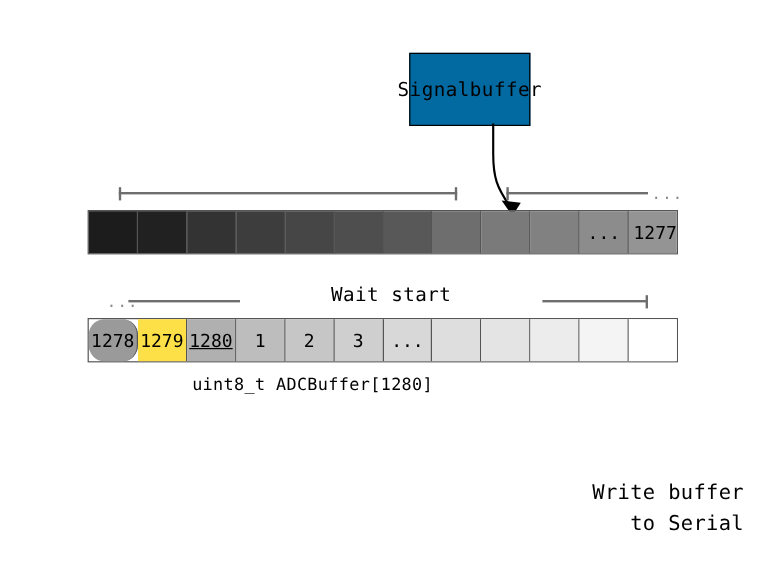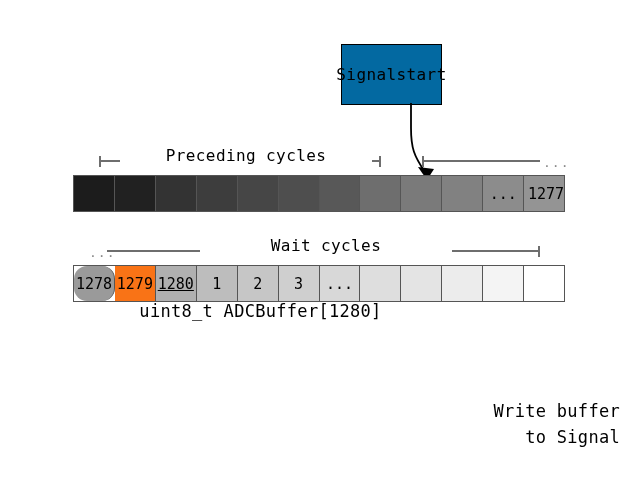--- a/index.html
+++ b/index.html
@@ -131,7 +131,7 @@
 
   <div id="signal-start-box">
     <div class="line">Signal</div>
-    <div class="line">start</div>
+    <div class="line">buffer</div>
   </div>
 
   <svg id="signal-arrow" viewBox="0 0 120 90">

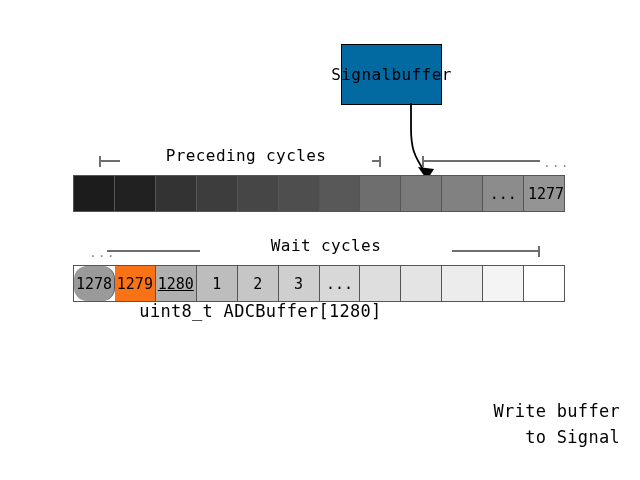--- a/index.html
+++ b/index.html
@@ -142,7 +142,6 @@
   <div class="bracket-tick" style="left:99px; top:156px;"></div>
   <div class="bracket-line" style="left:99px; top:160px; width:282px;"></div>
   <div class="bracket-tick" style="left:379px; top:156px;"></div>
-  <div class="bracket-label" style="left:120px; top:146px; width:240px;">Preceding cycles</div>
 
   <div class="bracket-tick" style="left:422px; top:156px;"></div>
   <div class="bracket-line" style="left:422px; top:160px; width:118px;"></div>

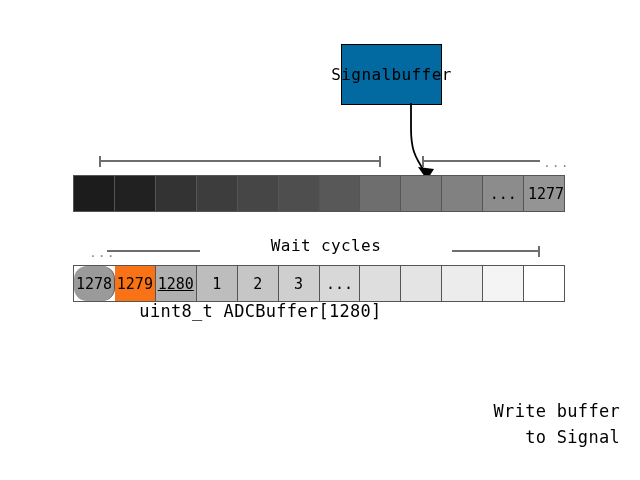--- a/index.html
+++ b/index.html
@@ -169,7 +169,7 @@
   <div class="bracket-dots" style="left:89px; top:246px;">...</div>
   <div class="bracket-line" style="left:107px; top:250px; width:432px;"></div>
   <div class="bracket-tick" style="left:538px; top:246px;"></div>
-  <div class="bracket-label" style="left:200px; top:236px; width:240px;">Wait cycles</div>
+  <div class="bracket-label" style="left:200px; top:236px; width:240px;">Wait start</div>
 
   <div class="buffer-bar" id="buffer-bottom" style="top:265px;">
       <div class="buffer-cell" style="background: rgb(154, 154, 154); border-radius: 13px;">

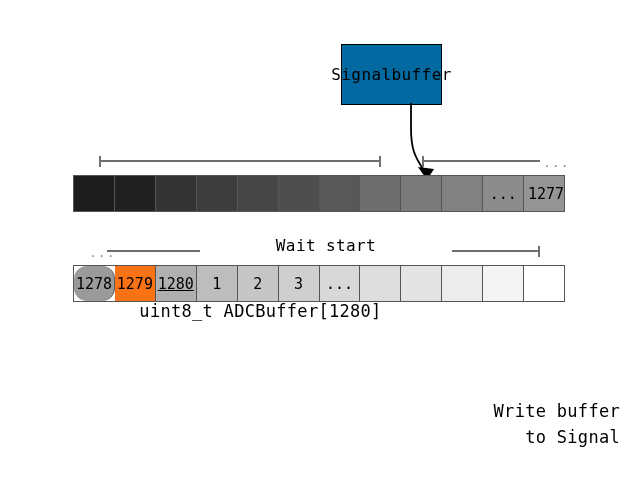--- a/index.html
+++ b/index.html
@@ -175,7 +175,7 @@
       <div class="buffer-cell" style="background: rgb(154, 154, 154); border-radius: 13px;">
         <span>1278</span>
       </div>
-      <div class="buffer-cell" style="background: #f97316;">
+      <div class="buffer-cell" style="background: #fde047;">
         <span>1279</span>
       </div>
       <div class="buffer-cell" style="background: rgb(176, 176, 176); text-decoration: underline;">

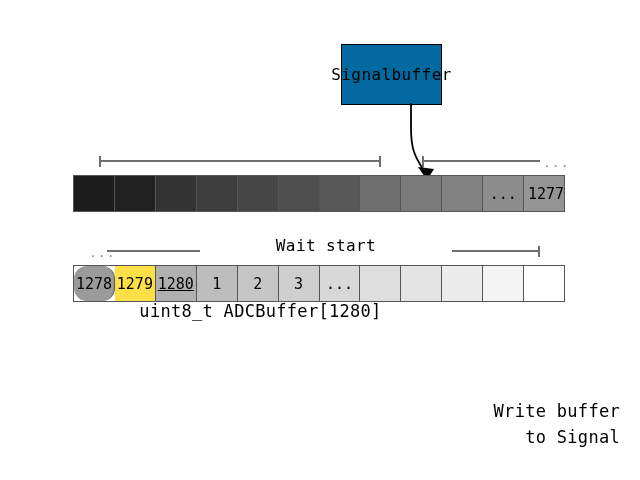--- a/index.html
+++ b/index.html
@@ -105,10 +105,10 @@
   #buffer-caption {
     position: absolute;
     left: 0;
-    top: 301px;
+    top: 313px;
     width: 521px;
     text-align: center;
-    font-size: 17px;
+    font-size: 14px;
     letter-spacing: 0.3px;
   }
 

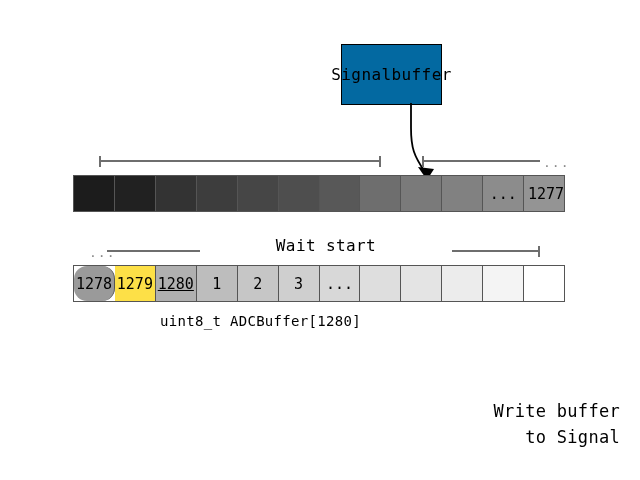--- a/index.html
+++ b/index.html
@@ -204,7 +204,7 @@
 
   <div id="write-note">
     <div class="line">Write buffer</div>
-    <div class="line">to Signal</div>
+    <div class="line">to Serial</div>
   </div>
 
 </div>

